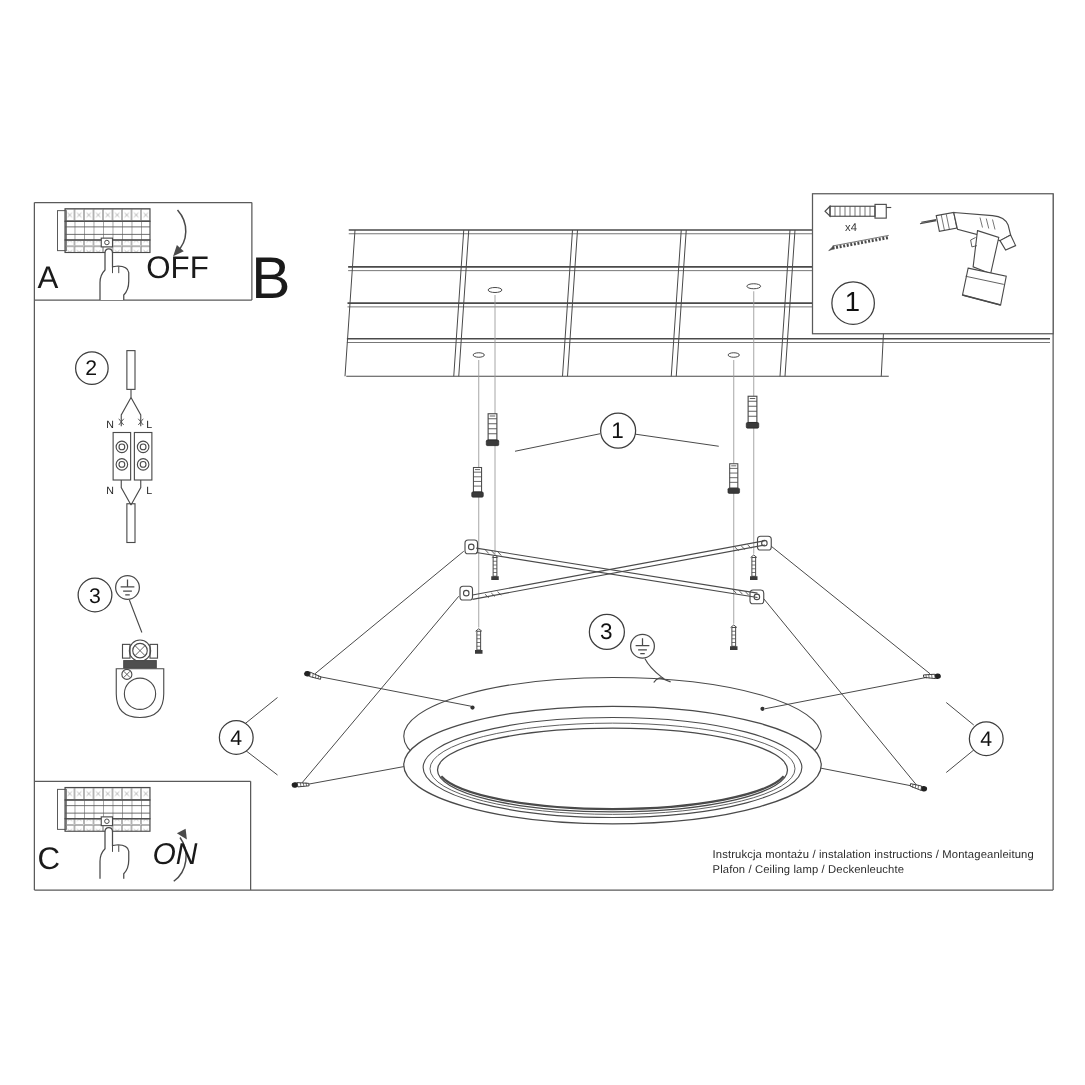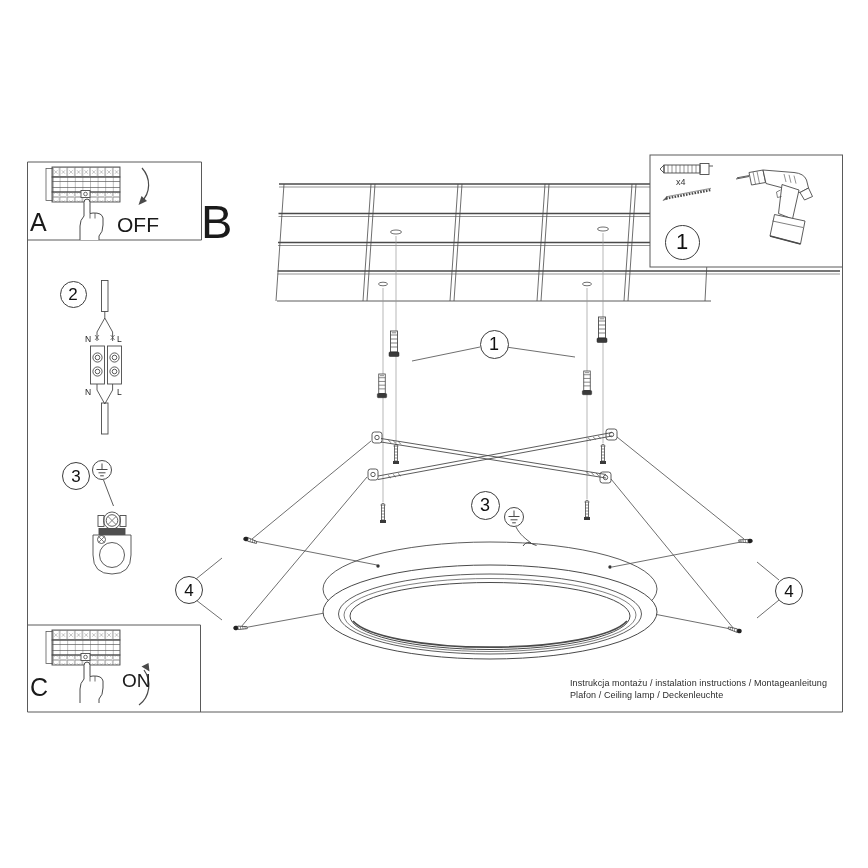--- a/index.html
+++ b/index.html
@@ -290,7 +290,7 @@
 <div class="abs letter" style="left:201px;top:198px;font-size:47px;">B</div>
 <div class="abs letter" style="left:30px;top:675px;font-size:25px;">C</div>
 
-<div class="abs" style="left:117px;top:213px;font-size:21px;">OFF</div>
+<div class="abs" style="left:117px;top:200px;font-size:25px;">OFF</div>
 <div class="abs" style="left:122px;top:670px;font-size:19px;">ON</div>
 
 <div class="abs" style="left:676px;top:177px;font-size:9px;color:#333;">x4</div>

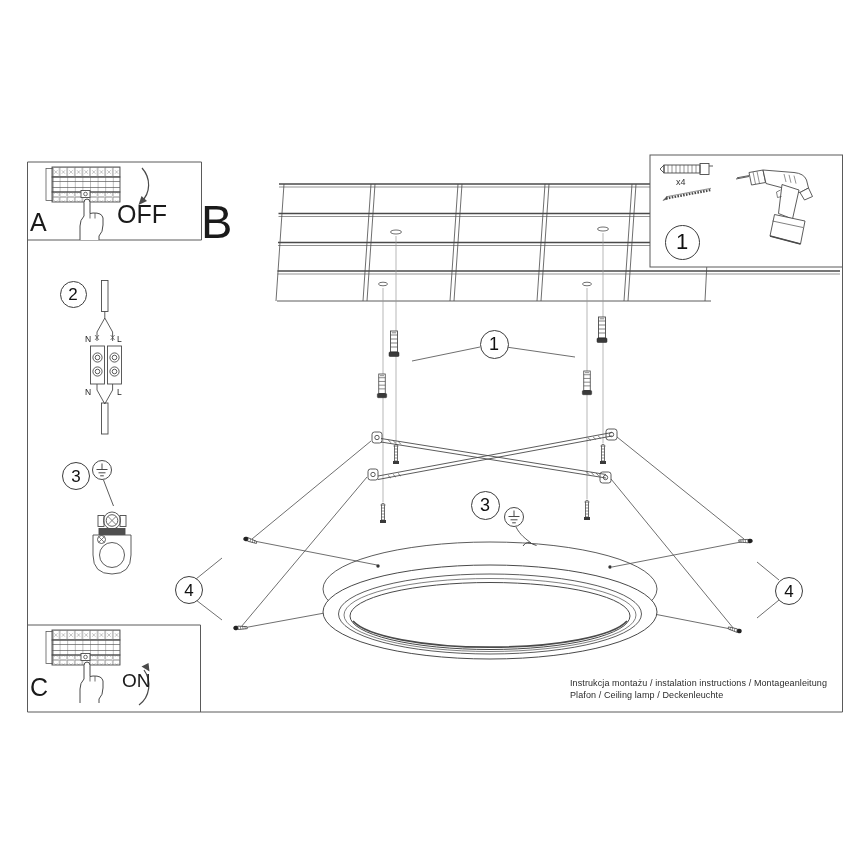--- a/index.html
+++ b/index.html
@@ -291,7 +291,7 @@
 <div class="abs letter" style="left:30px;top:675px;font-size:25px;">C</div>
 
 <div class="abs" style="left:117px;top:200px;font-size:25px;">OFF</div>
-<div class="abs" style="left:122px;top:670px;font-size:19px;">ON</div>
+<div class="abs" style="left:122px;top:670px;font-size:24px;font-style:italic;">ON</div>
 
 <div class="abs" style="left:676px;top:177px;font-size:9px;color:#333;">x4</div>
 

